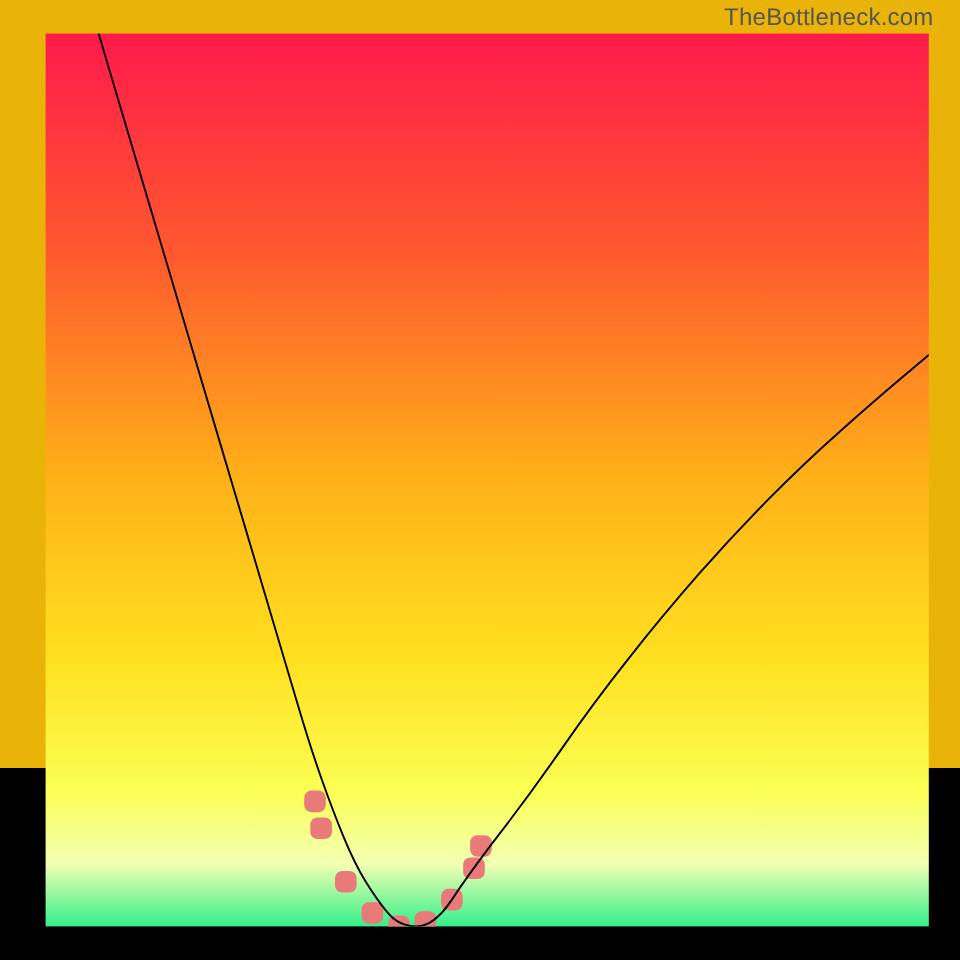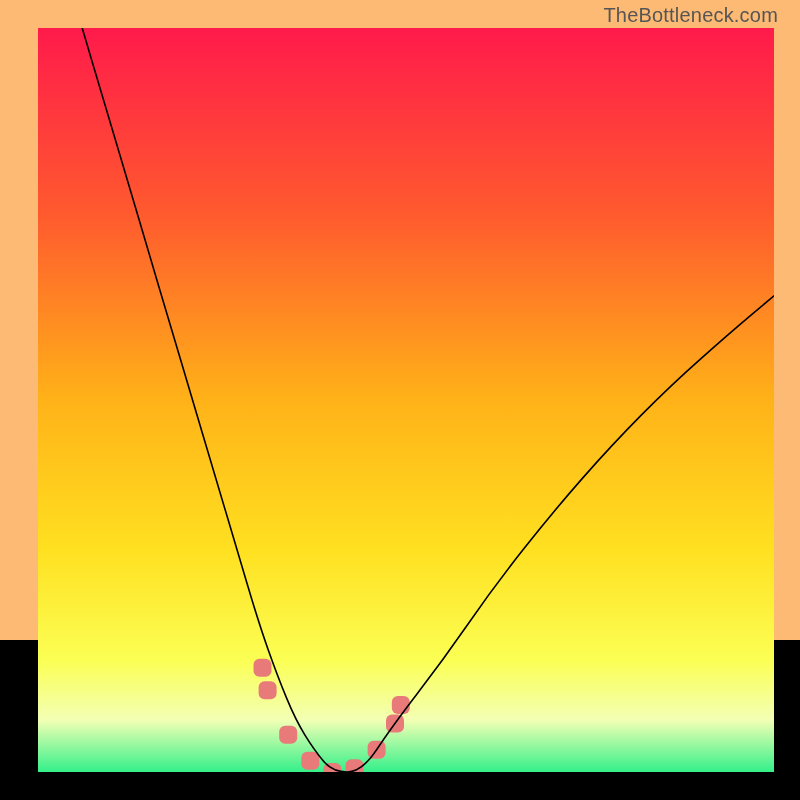--- a/index.html
+++ b/index.html
@@ -15,7 +15,7 @@
     position: relative;
     width: 800px;
     height: 640px;
-    background: #fdba74;
+    background: #eab308;
   }
   .plot-area {
     position: absolute;

